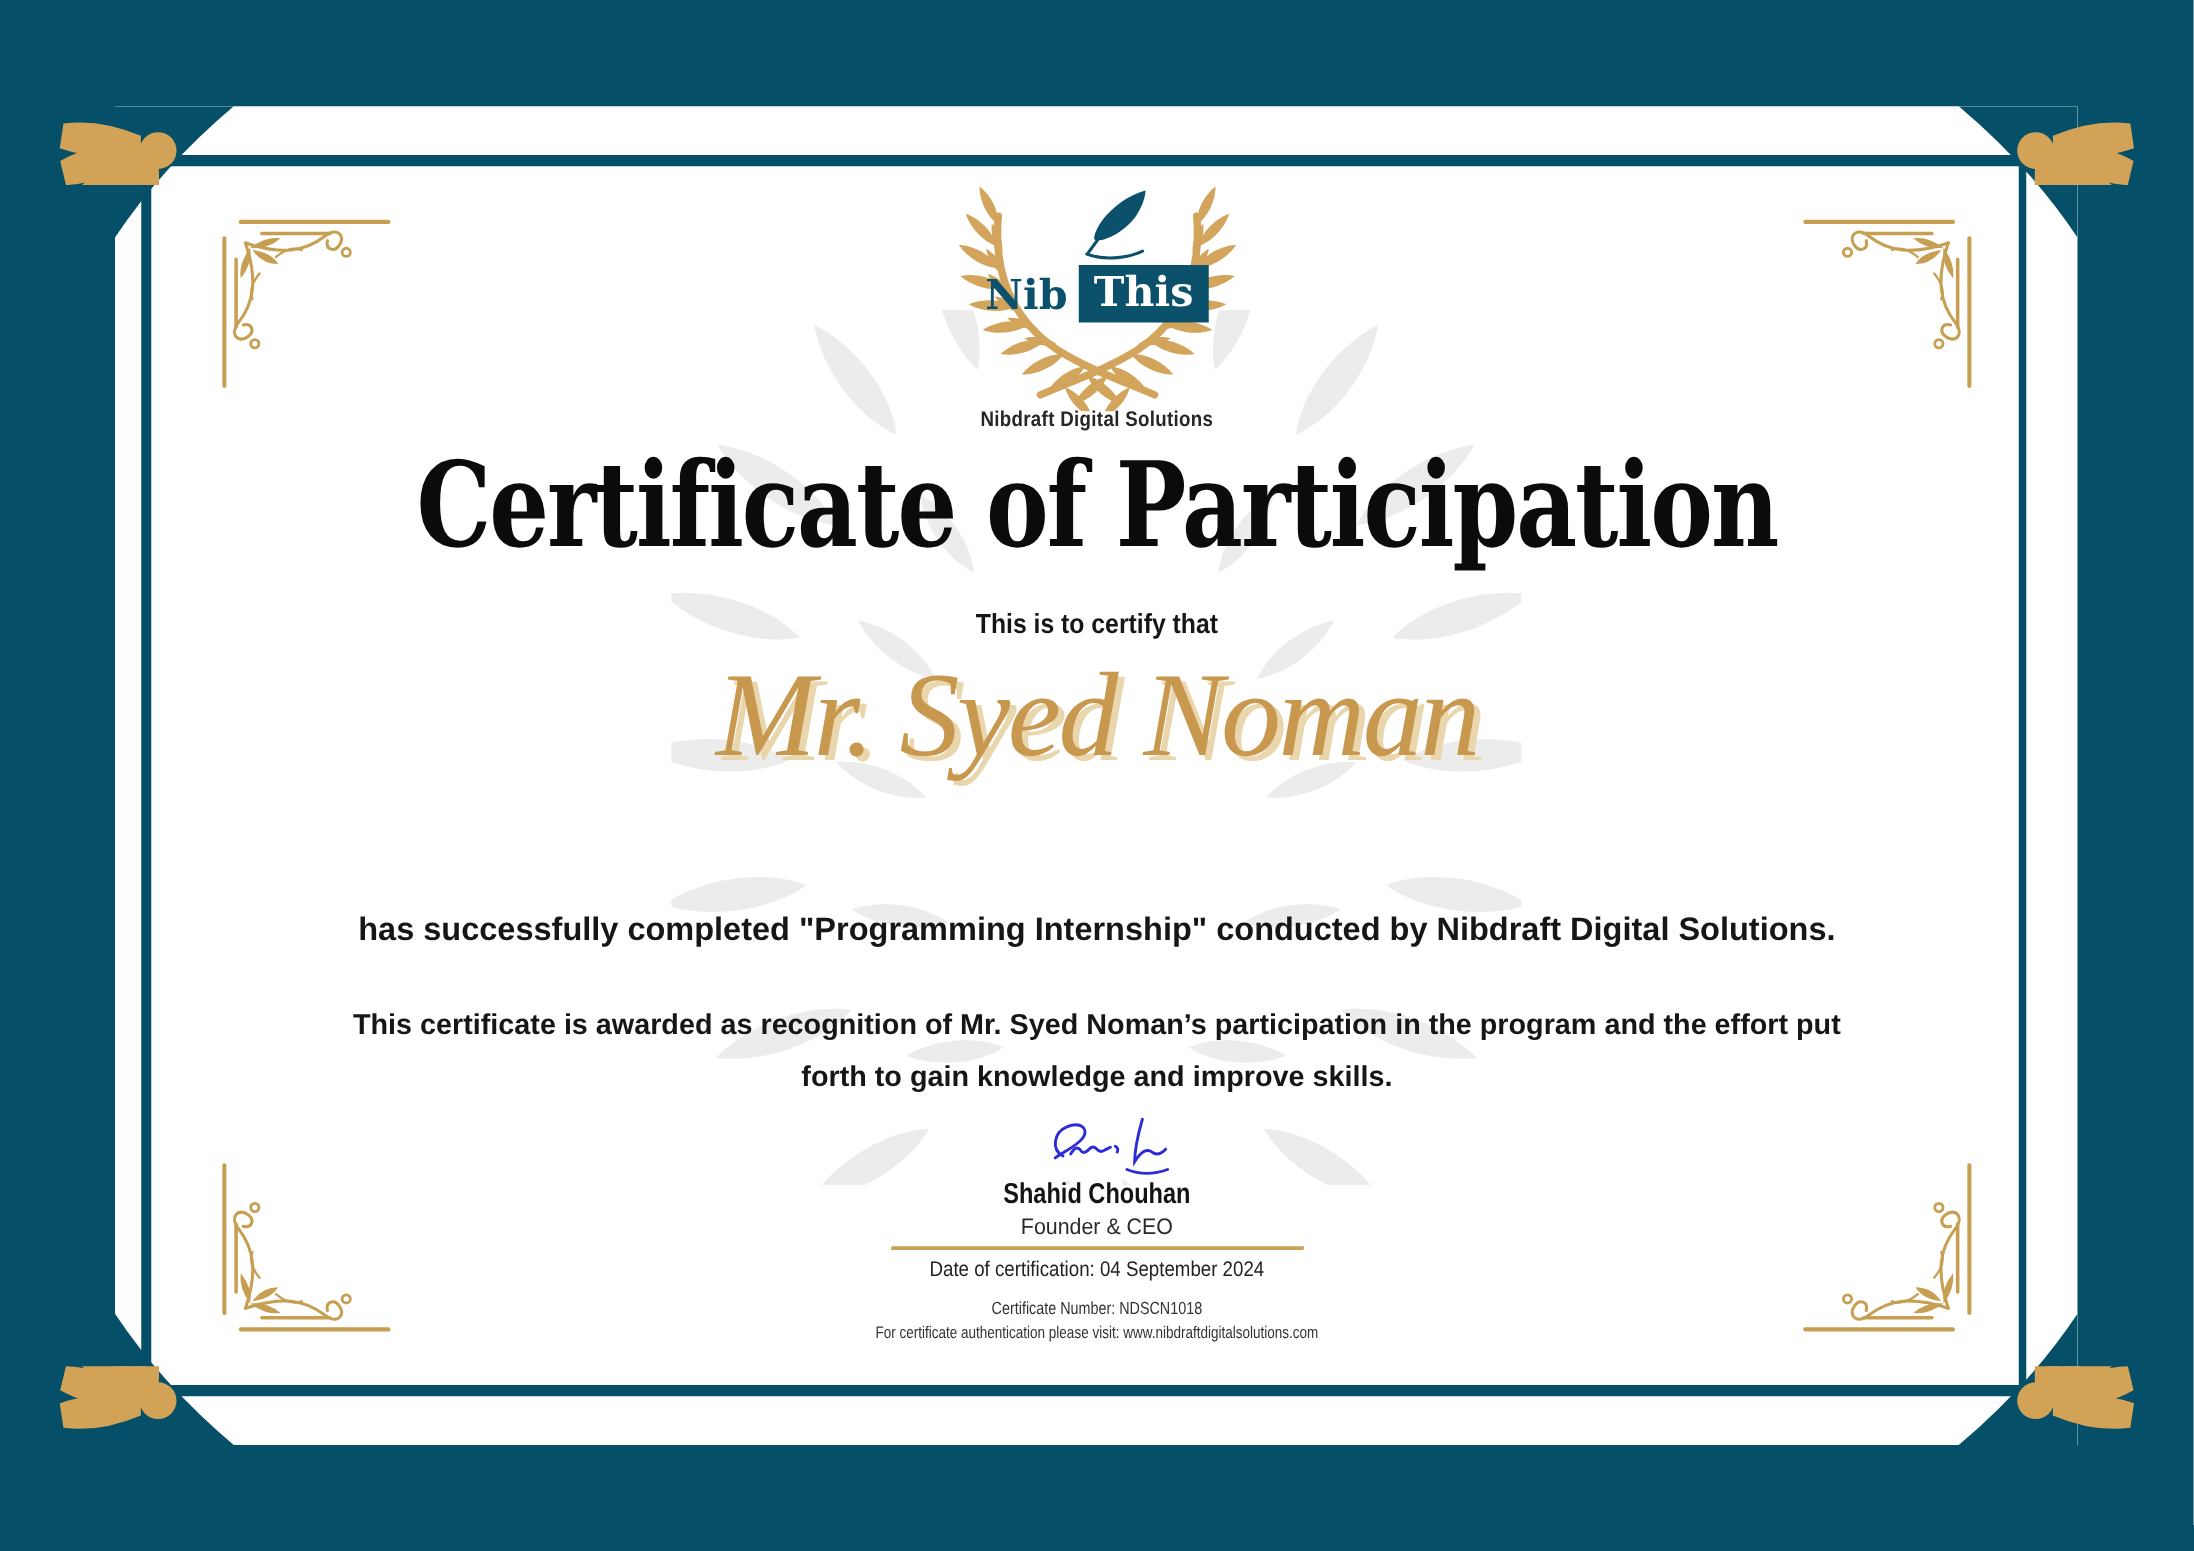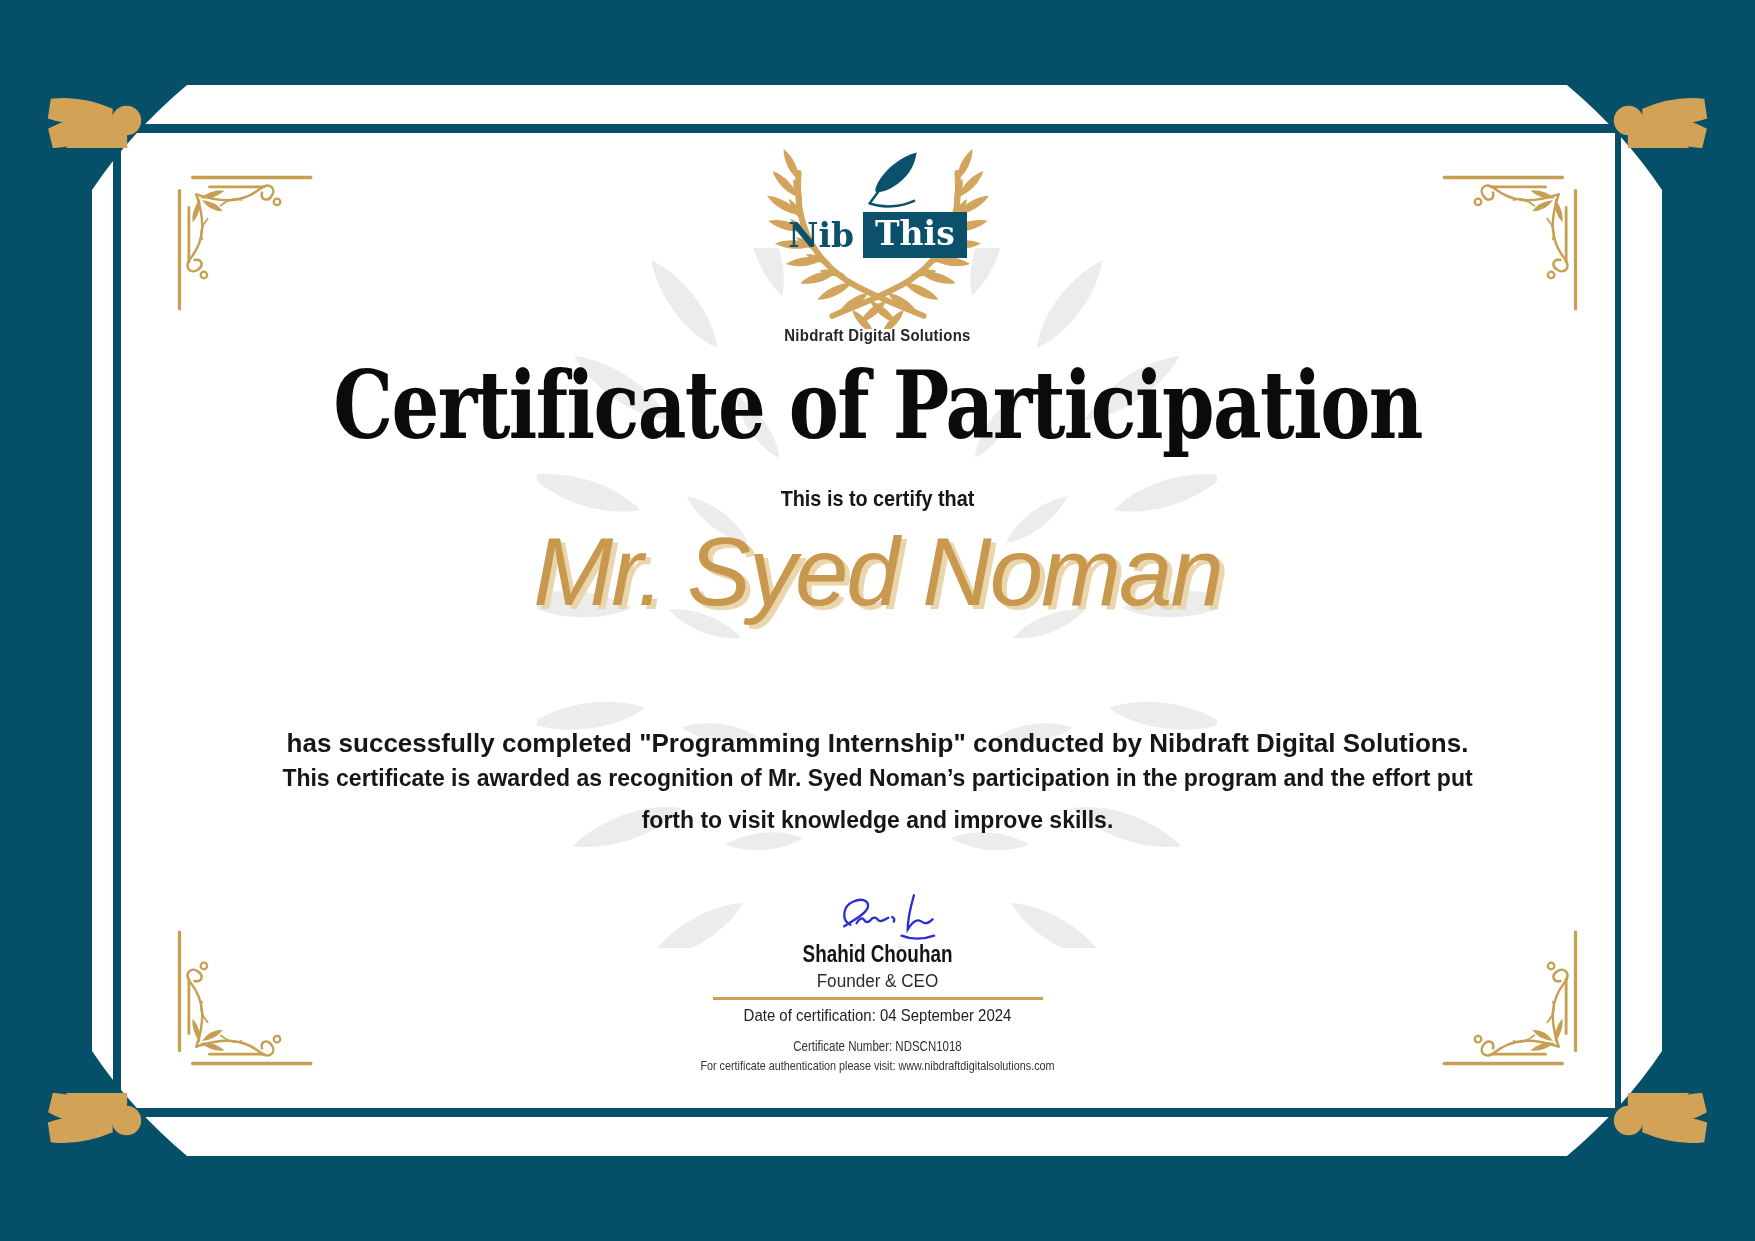--- a/index.html
+++ b/index.html
@@ -49,7 +49,7 @@
   .title{top:358px;font-family:"DejaVu Serif",serif;font-weight:bold;font-size:94px;line-height:94px;
          color:#0b0b0b;letter-spacing:-2px;transform:scaleX(.8);}
   .certify{top:486px;font-size:22px;font-weight:bold;color:#161616;transform:scaleX(.9);}
-  .name{top:512px;font-family:Liberation Sans, sans-serif;font-style:italic;font-size:96px;line-height:120px;
+  .name{top:512px;font-family:Liberation Serif, serif;font-style:italic;font-size:96px;line-height:120px;
         color:#C9984F;letter-spacing:-2px;text-shadow:5px 4px 0 #E9D6AC;}
   .completion{top:728px;font-size:26px;line-height:30px;font-weight:bold;color:#161616;}
   .recognition{top:757px;font-size:23px;line-height:42px;font-weight:bold;color:#161616;}

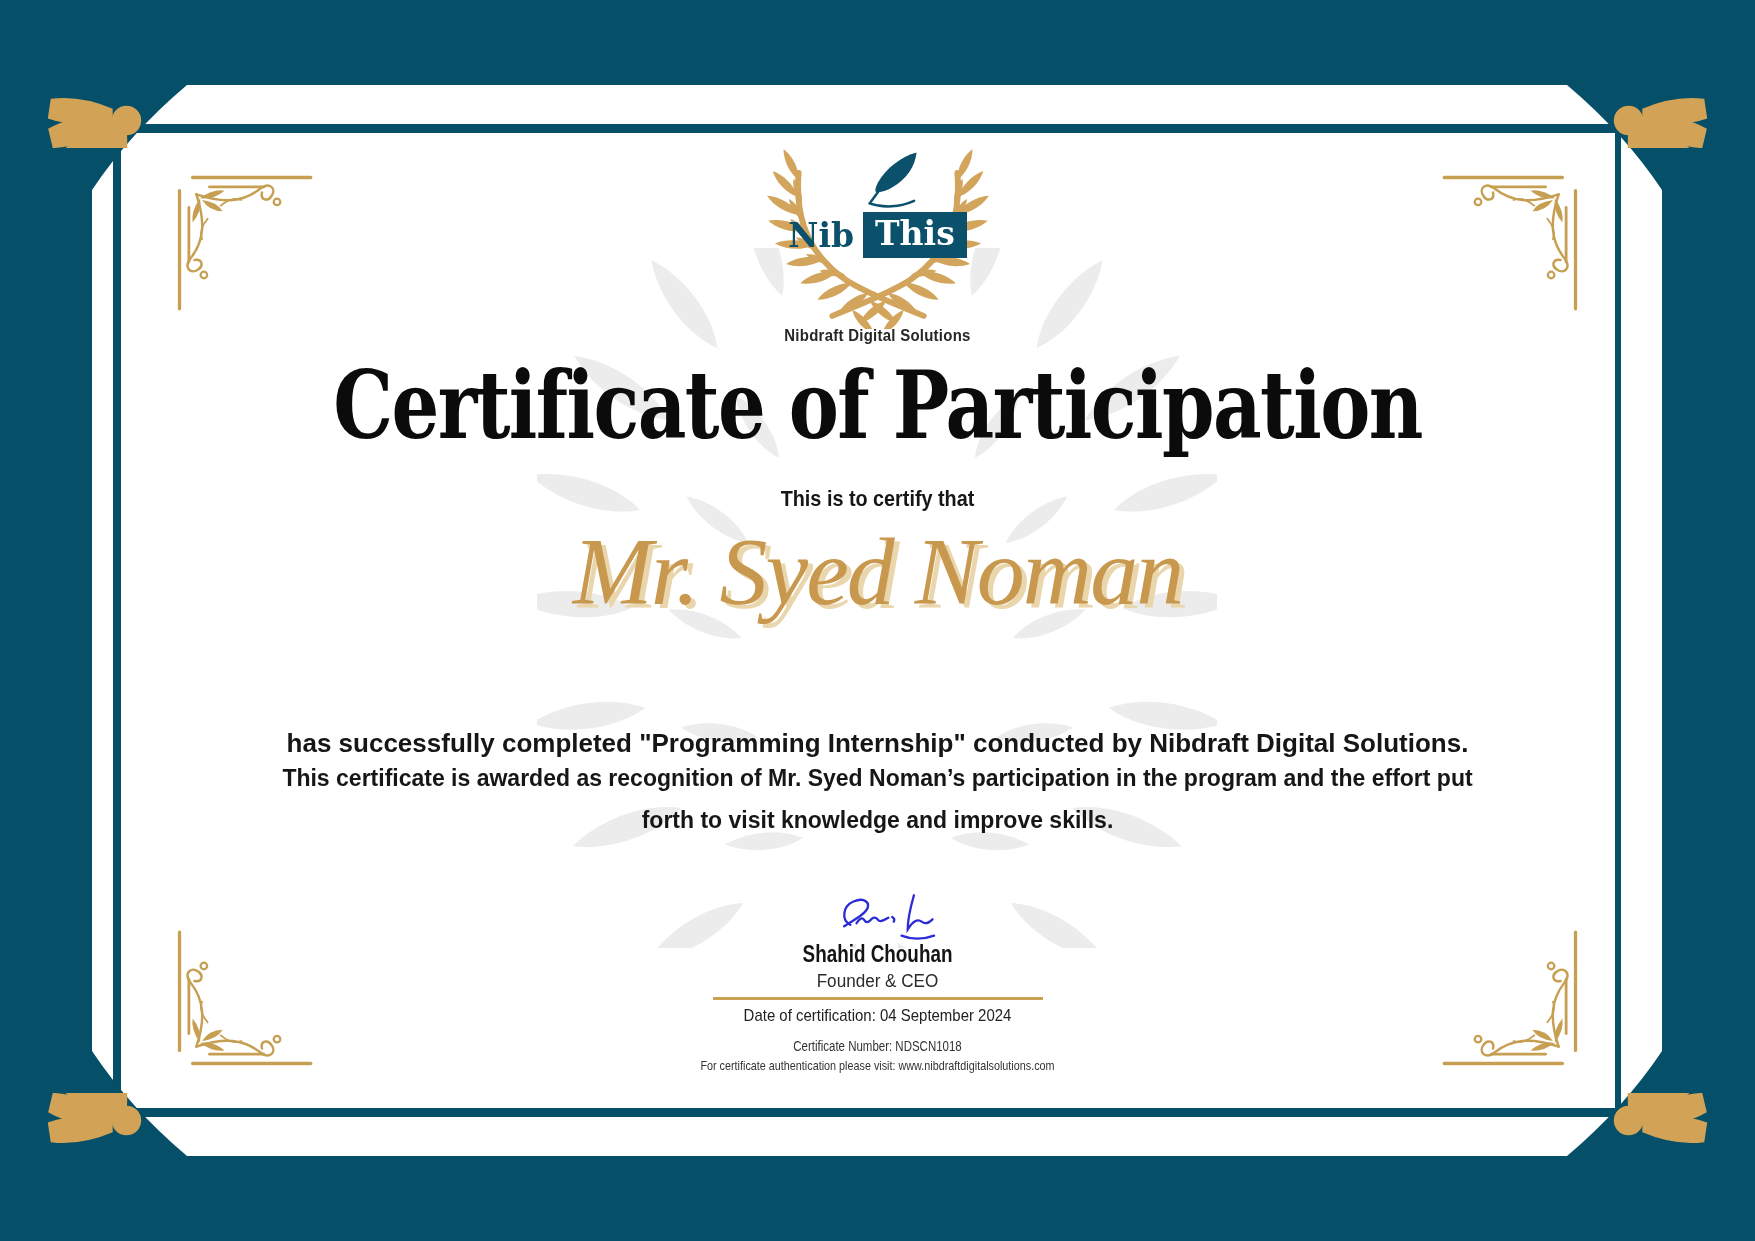--- a/index.html
+++ b/index.html
@@ -52,7 +52,7 @@
   .name{top:512px;font-family:Liberation Serif, serif;font-style:italic;font-size:96px;line-height:120px;
         color:#C9984F;letter-spacing:-2px;text-shadow:5px 4px 0 #E9D6AC;}
   .completion{top:728px;font-size:26px;line-height:30px;font-weight:bold;color:#161616;}
-  .recognition{top:757px;font-size:23px;line-height:42px;font-weight:bold;color:#161616;}
+  .recognition{top:798px;font-size:23px;line-height:42px;font-weight:bold;color:#161616;}
   .sigscribble{position:absolute;left:calc(50% - 60px);top:886px;width:150px;height:62px;color:#2B2BD8;}
   .sigscribble svg{display:block;width:100%;height:100%;}
   .signame{top:941px;font-size:23px;font-weight:bold;color:#141414;transform:scaleX(.82);}

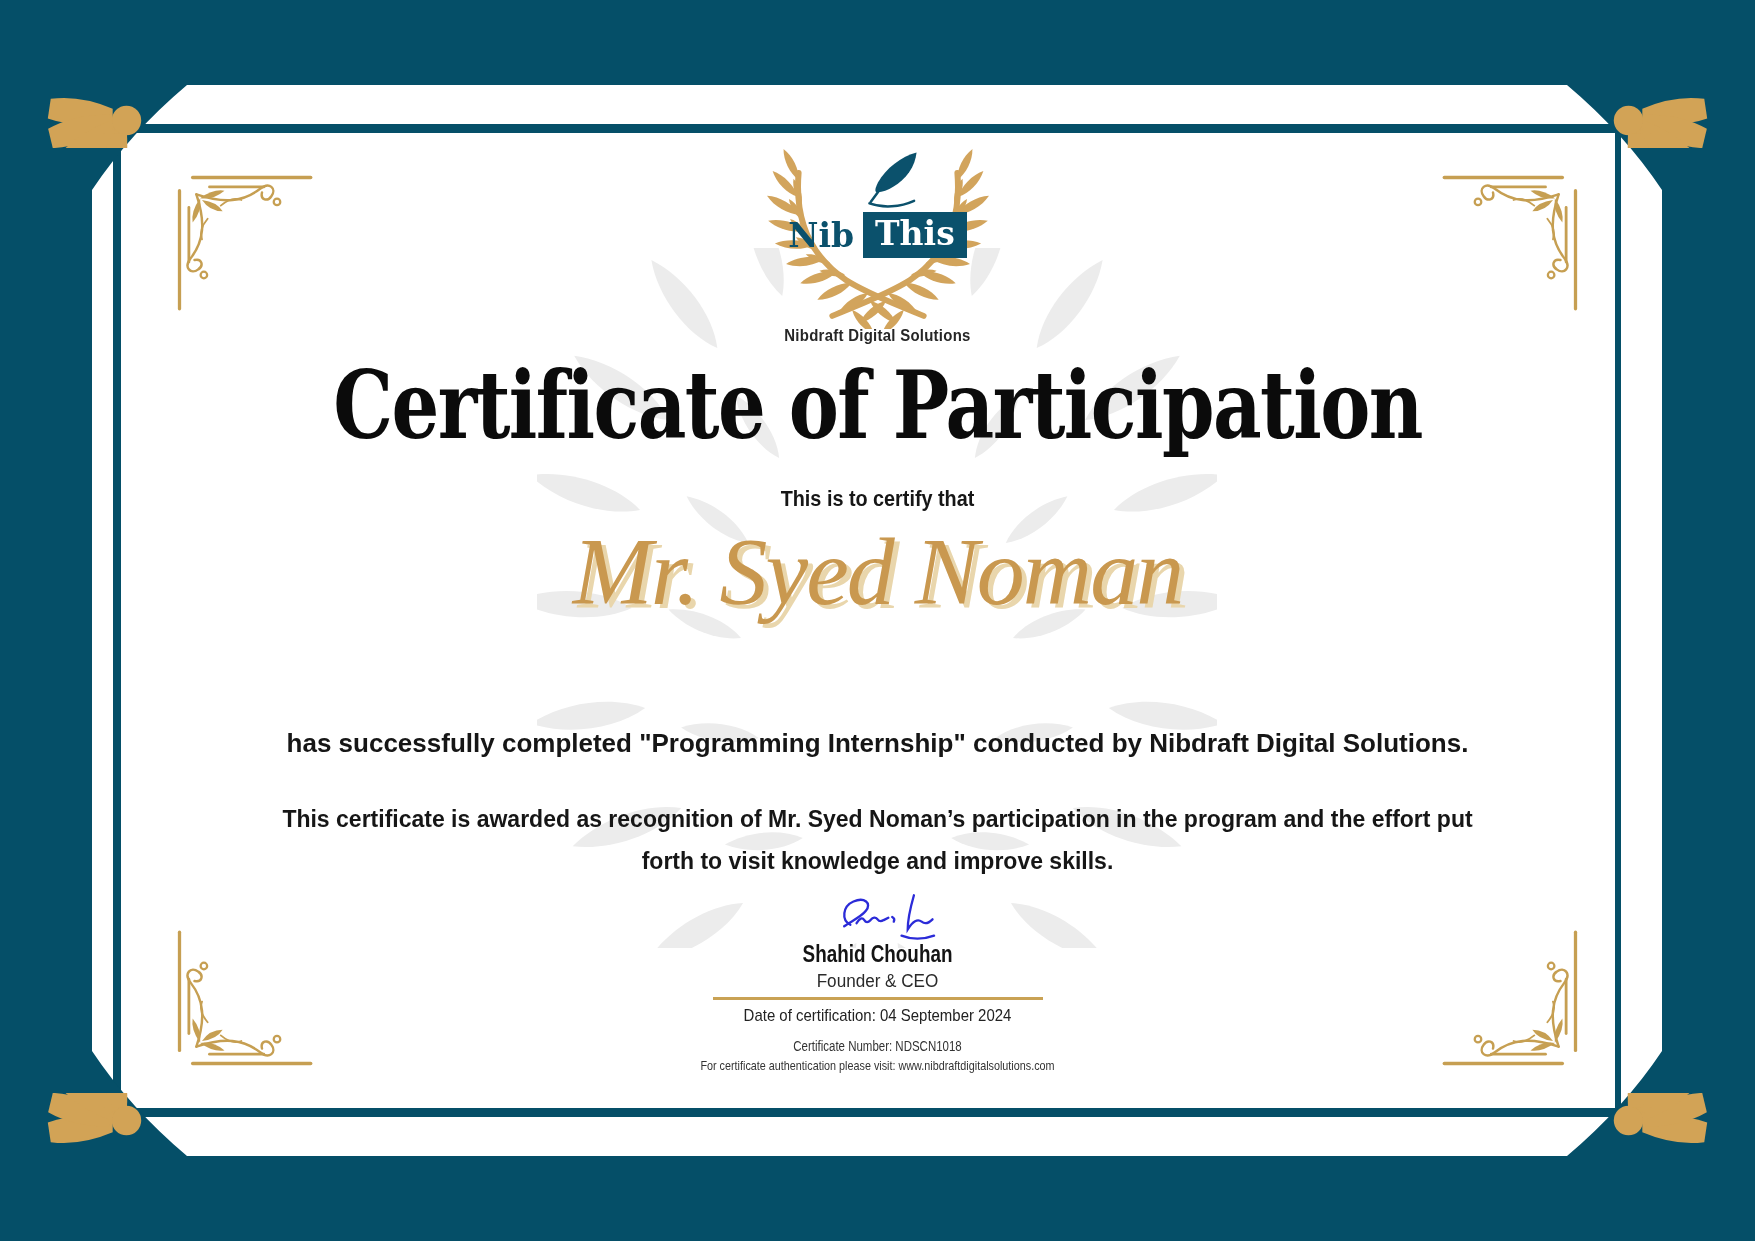--- a/index.html
+++ b/index.html
@@ -251,7 +251,7 @@
     <div class="cline completion">has successfully completed "Programming Internship" conducted by Nibdraft Digital Solutions.</div>
     <div class="cline recognition">
       <span>This certificate is awarded as recognition of Mr. Syed Noman’s participation in the program and the effort put</span><br>
-      <span>forth to visit knowledge and improve skills.</span>
+      <span>forth to gain knowledge and improve skills.</span>
     </div>
 
     <div class="sigscribble">

